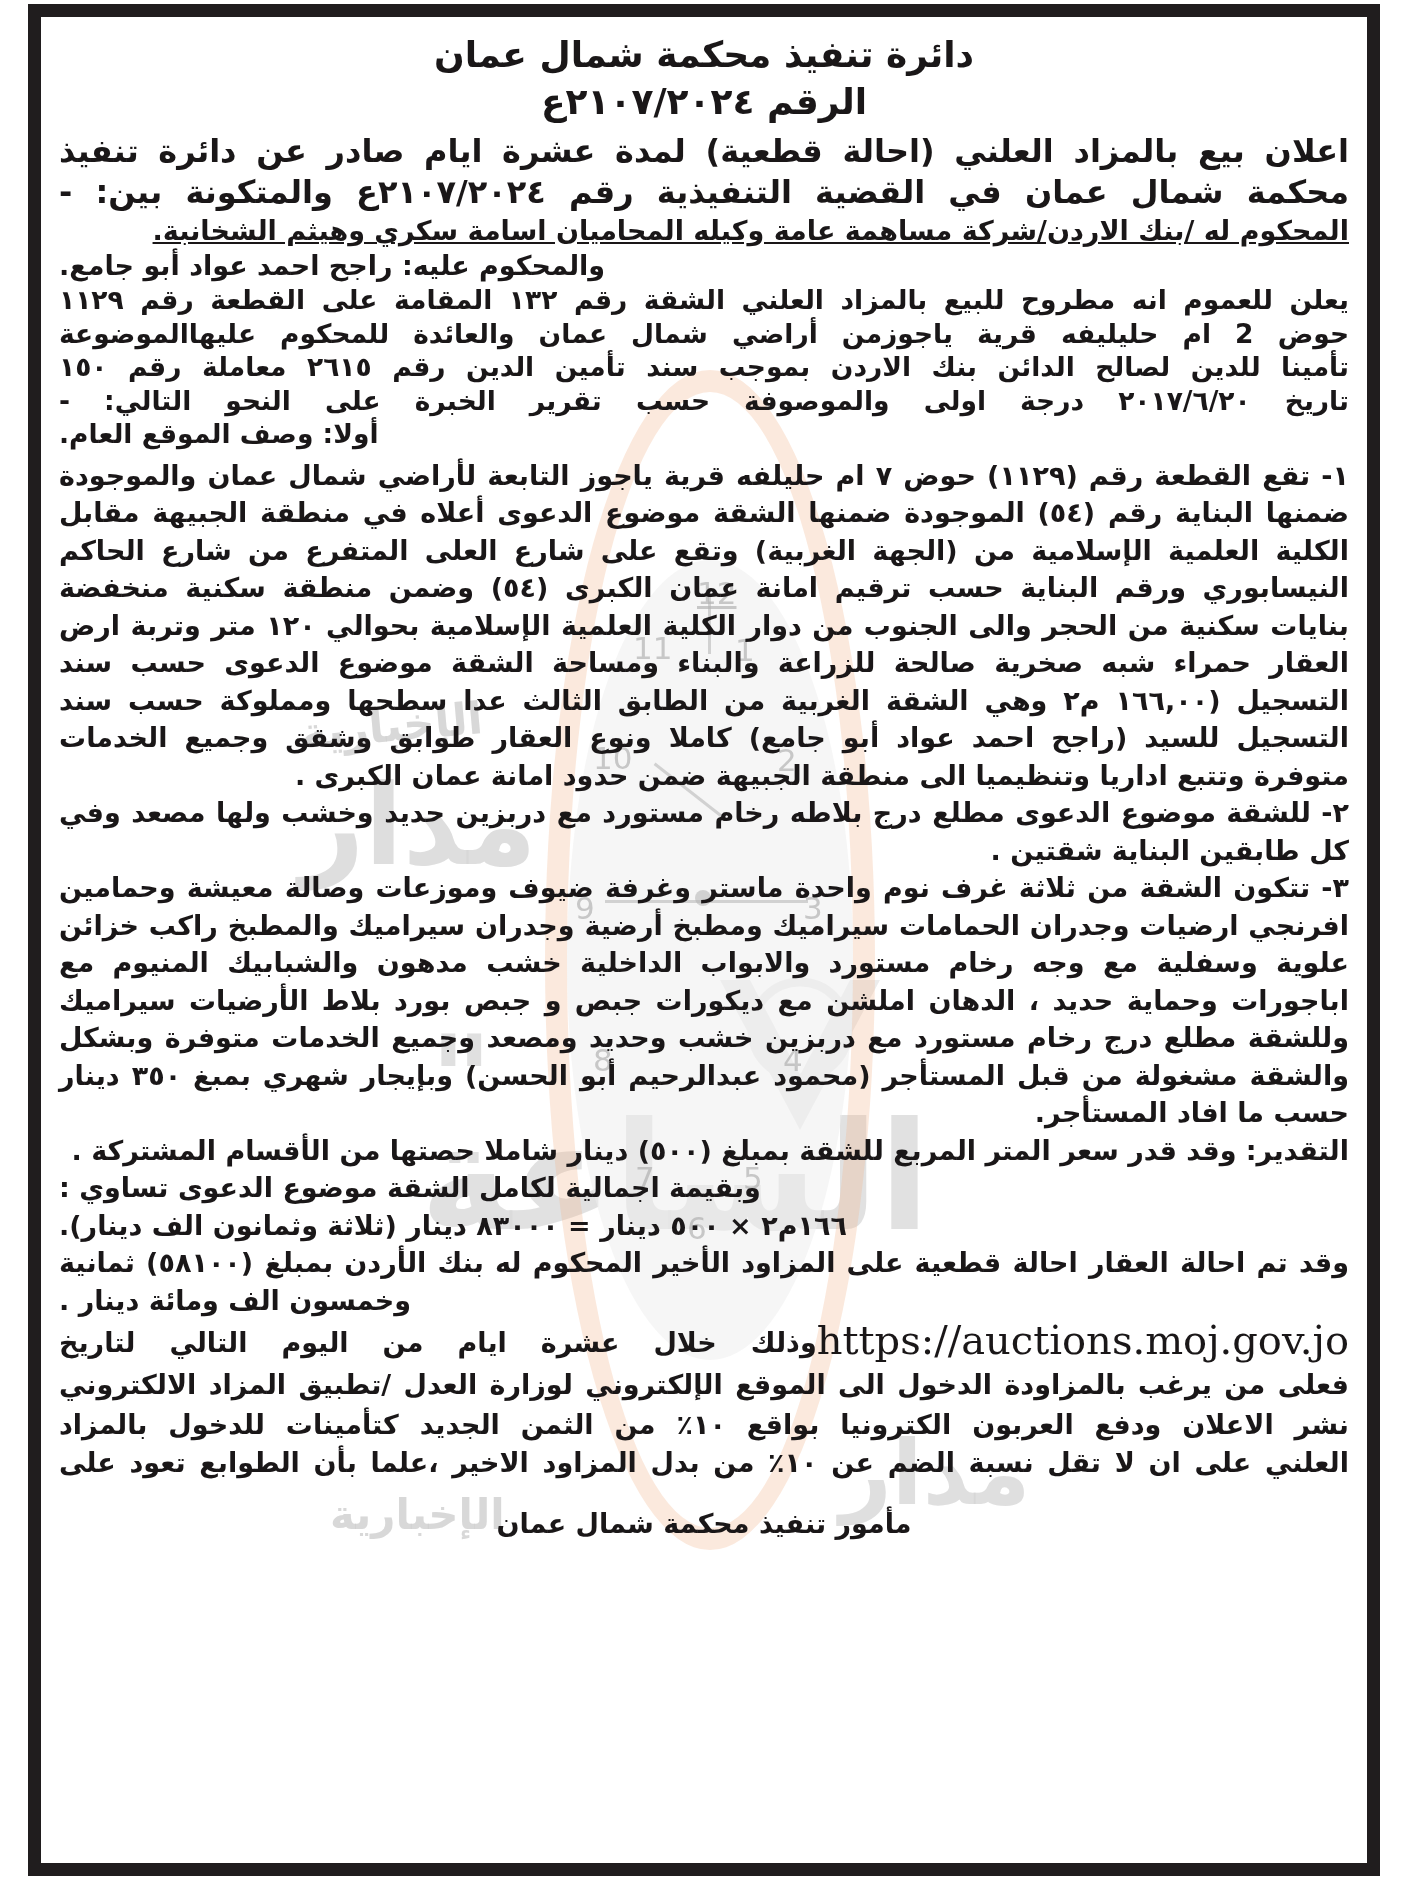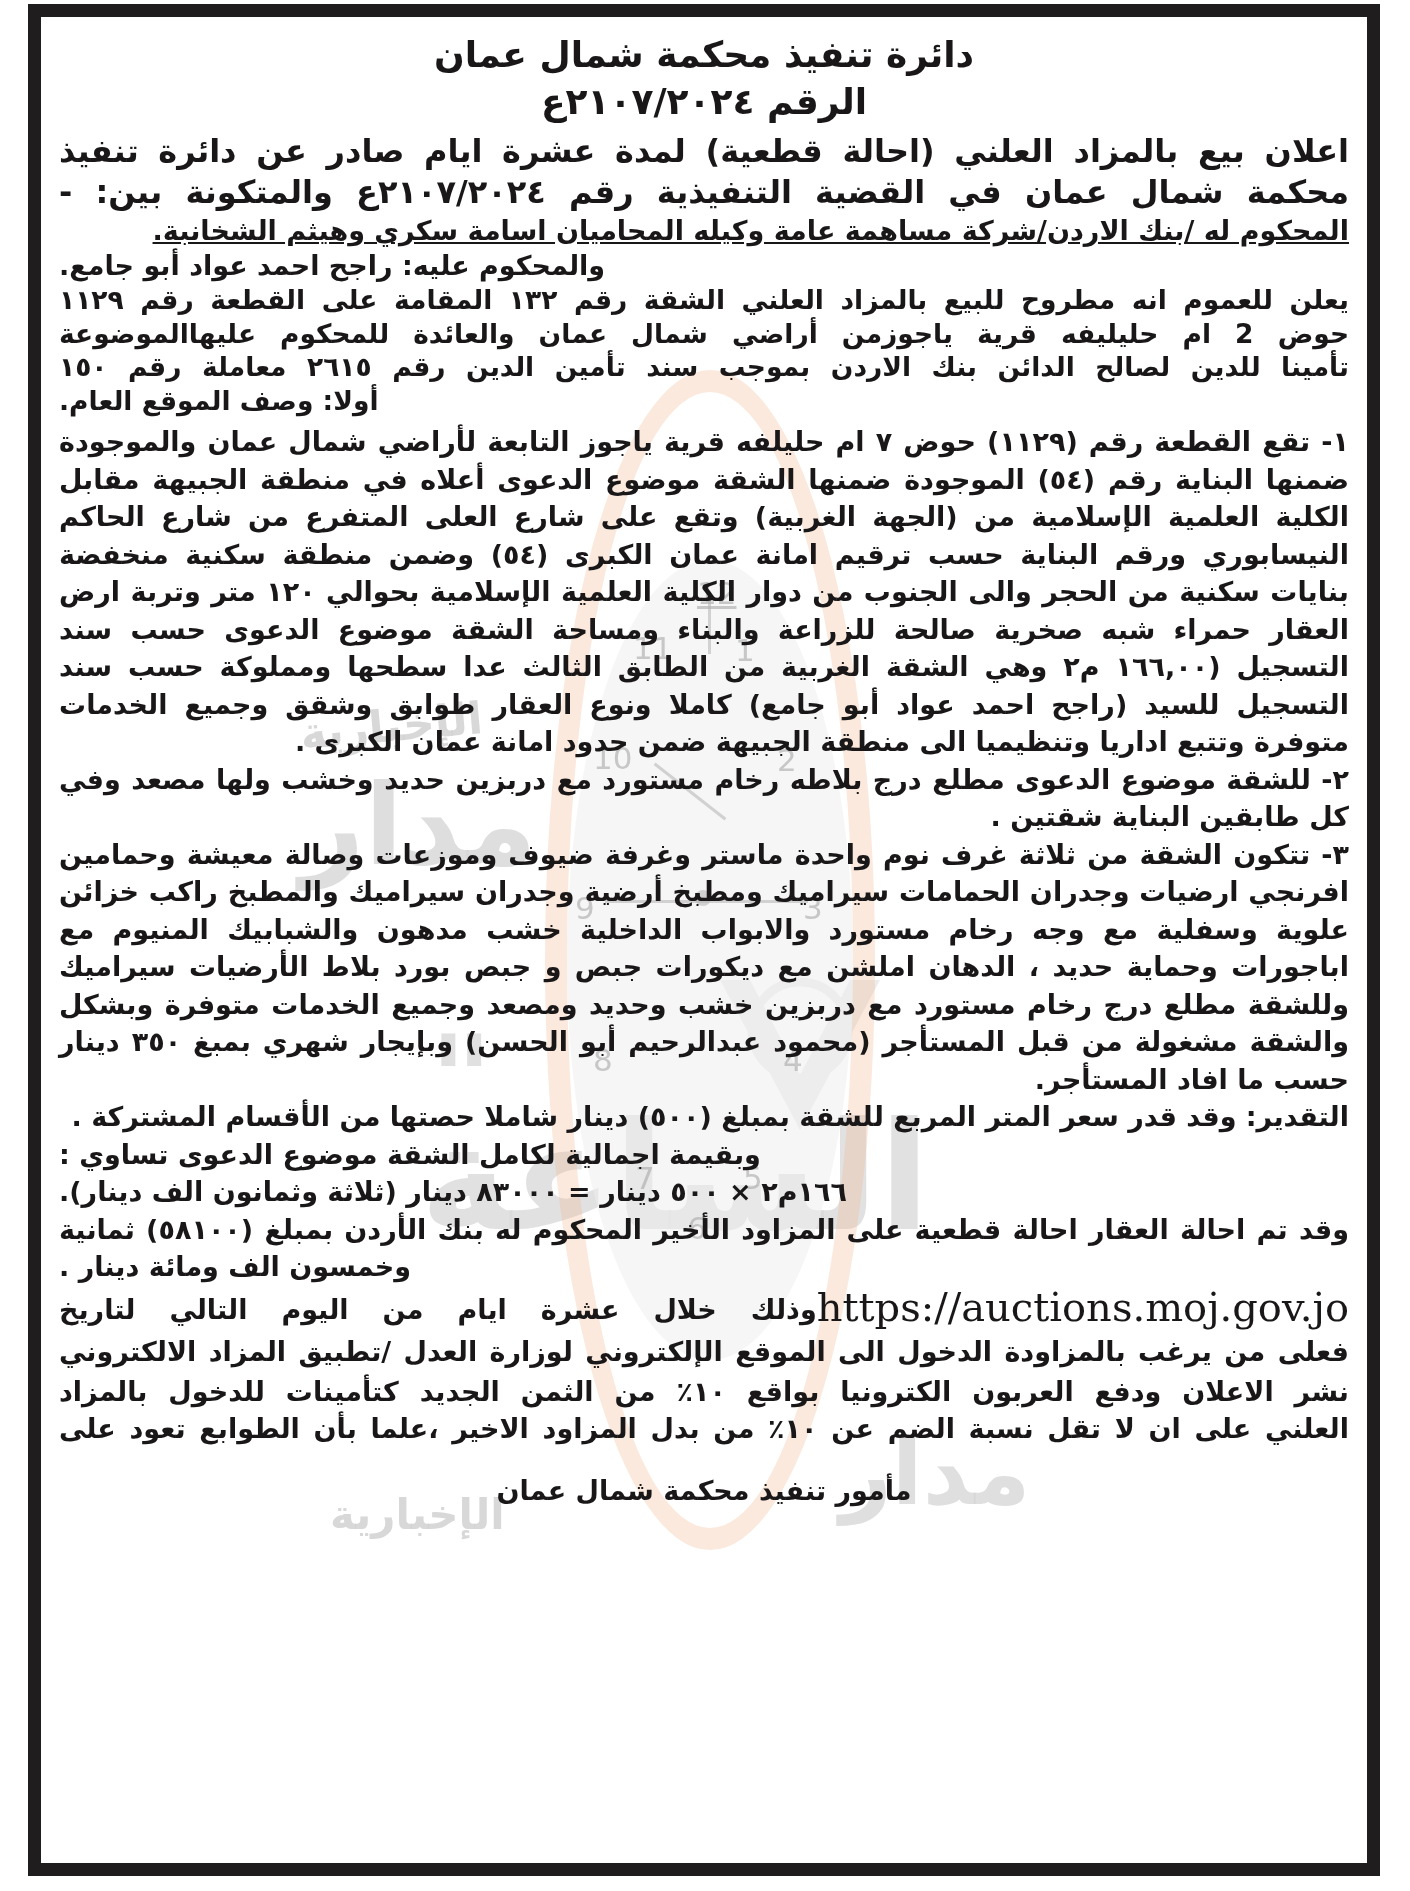--- a/index.html
+++ b/index.html
@@ -297,6 +297,7 @@
     <div class="ln body-line">يعلن للعموم انه مطروح للبيع بالمزاد العلني الشقة رقم ١٣٢ المقامة على القطعة رقم ١١٢٩</div>
     <div class="ln body-line">حوض 2 ام حليليفه قرية ياجوزمن أراضي شمال عمان والعائدة للمحكوم عليهاالموضوعة</div>
     <div class="ln body-line">تأمينا للدين لصالح الدائن بنك الاردن بموجب سند تأمين الدين رقم ٢٦١٥ معاملة رقم ١٥٠</div>
+    <div class="ln body-line">تاريخ ٢٠١٧/٦/٢٠ درجة اولى والموصوفة حسب تقرير الخبرة على النحو التالي: -</div>
 
     <div class="ln body-line left">أولا: وصف الموقع العام.</div>
 

